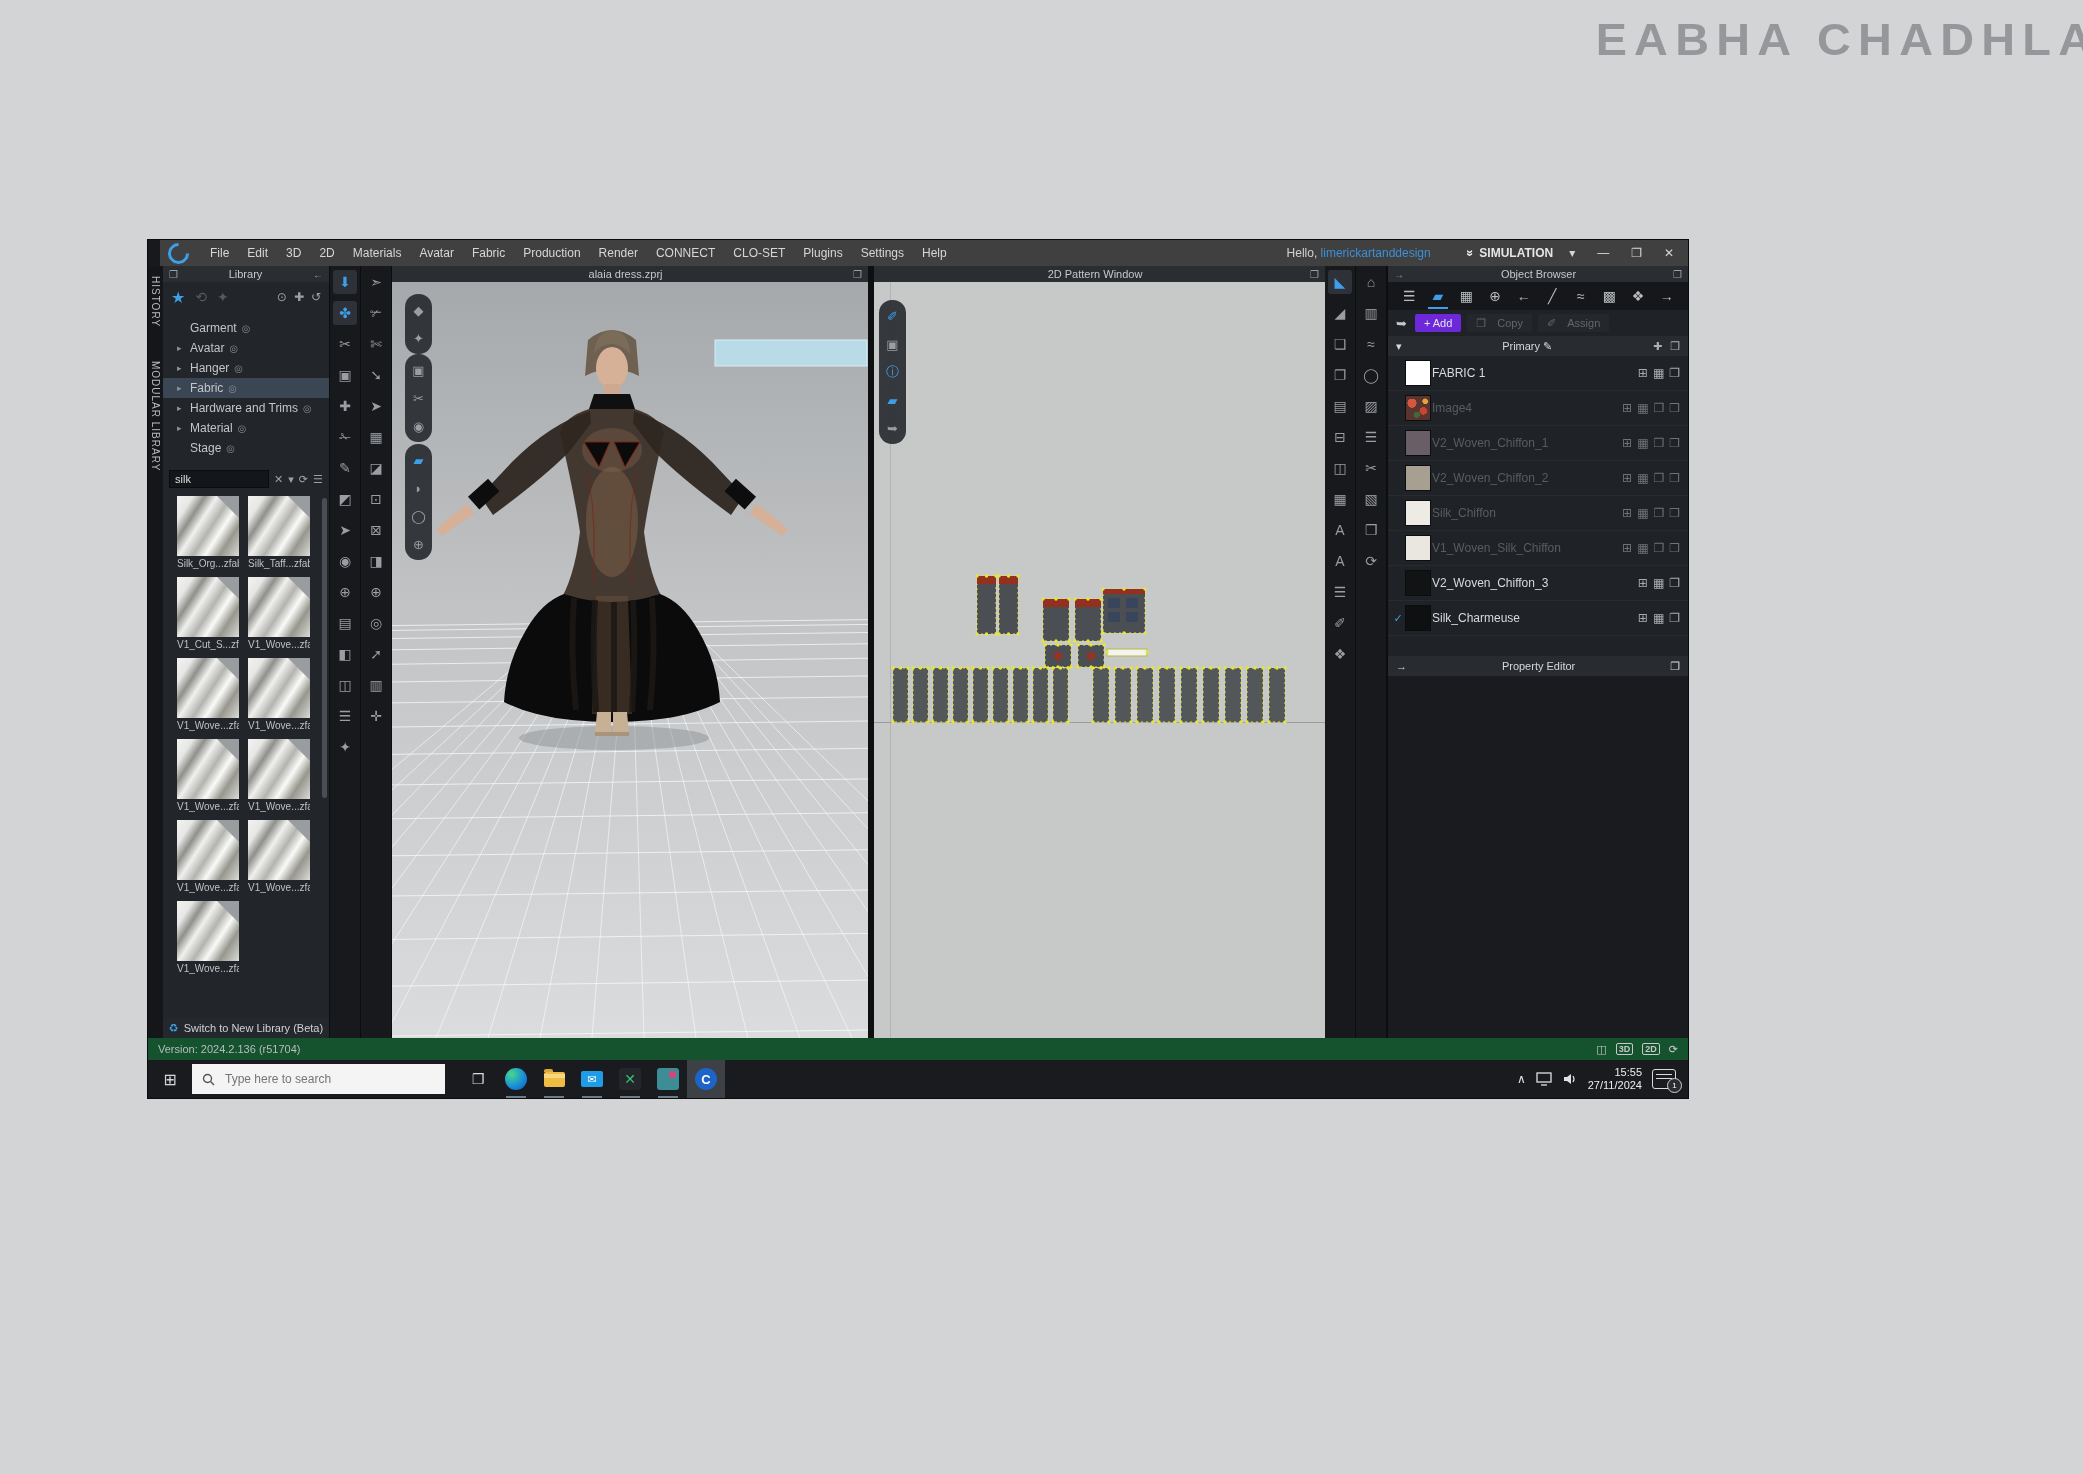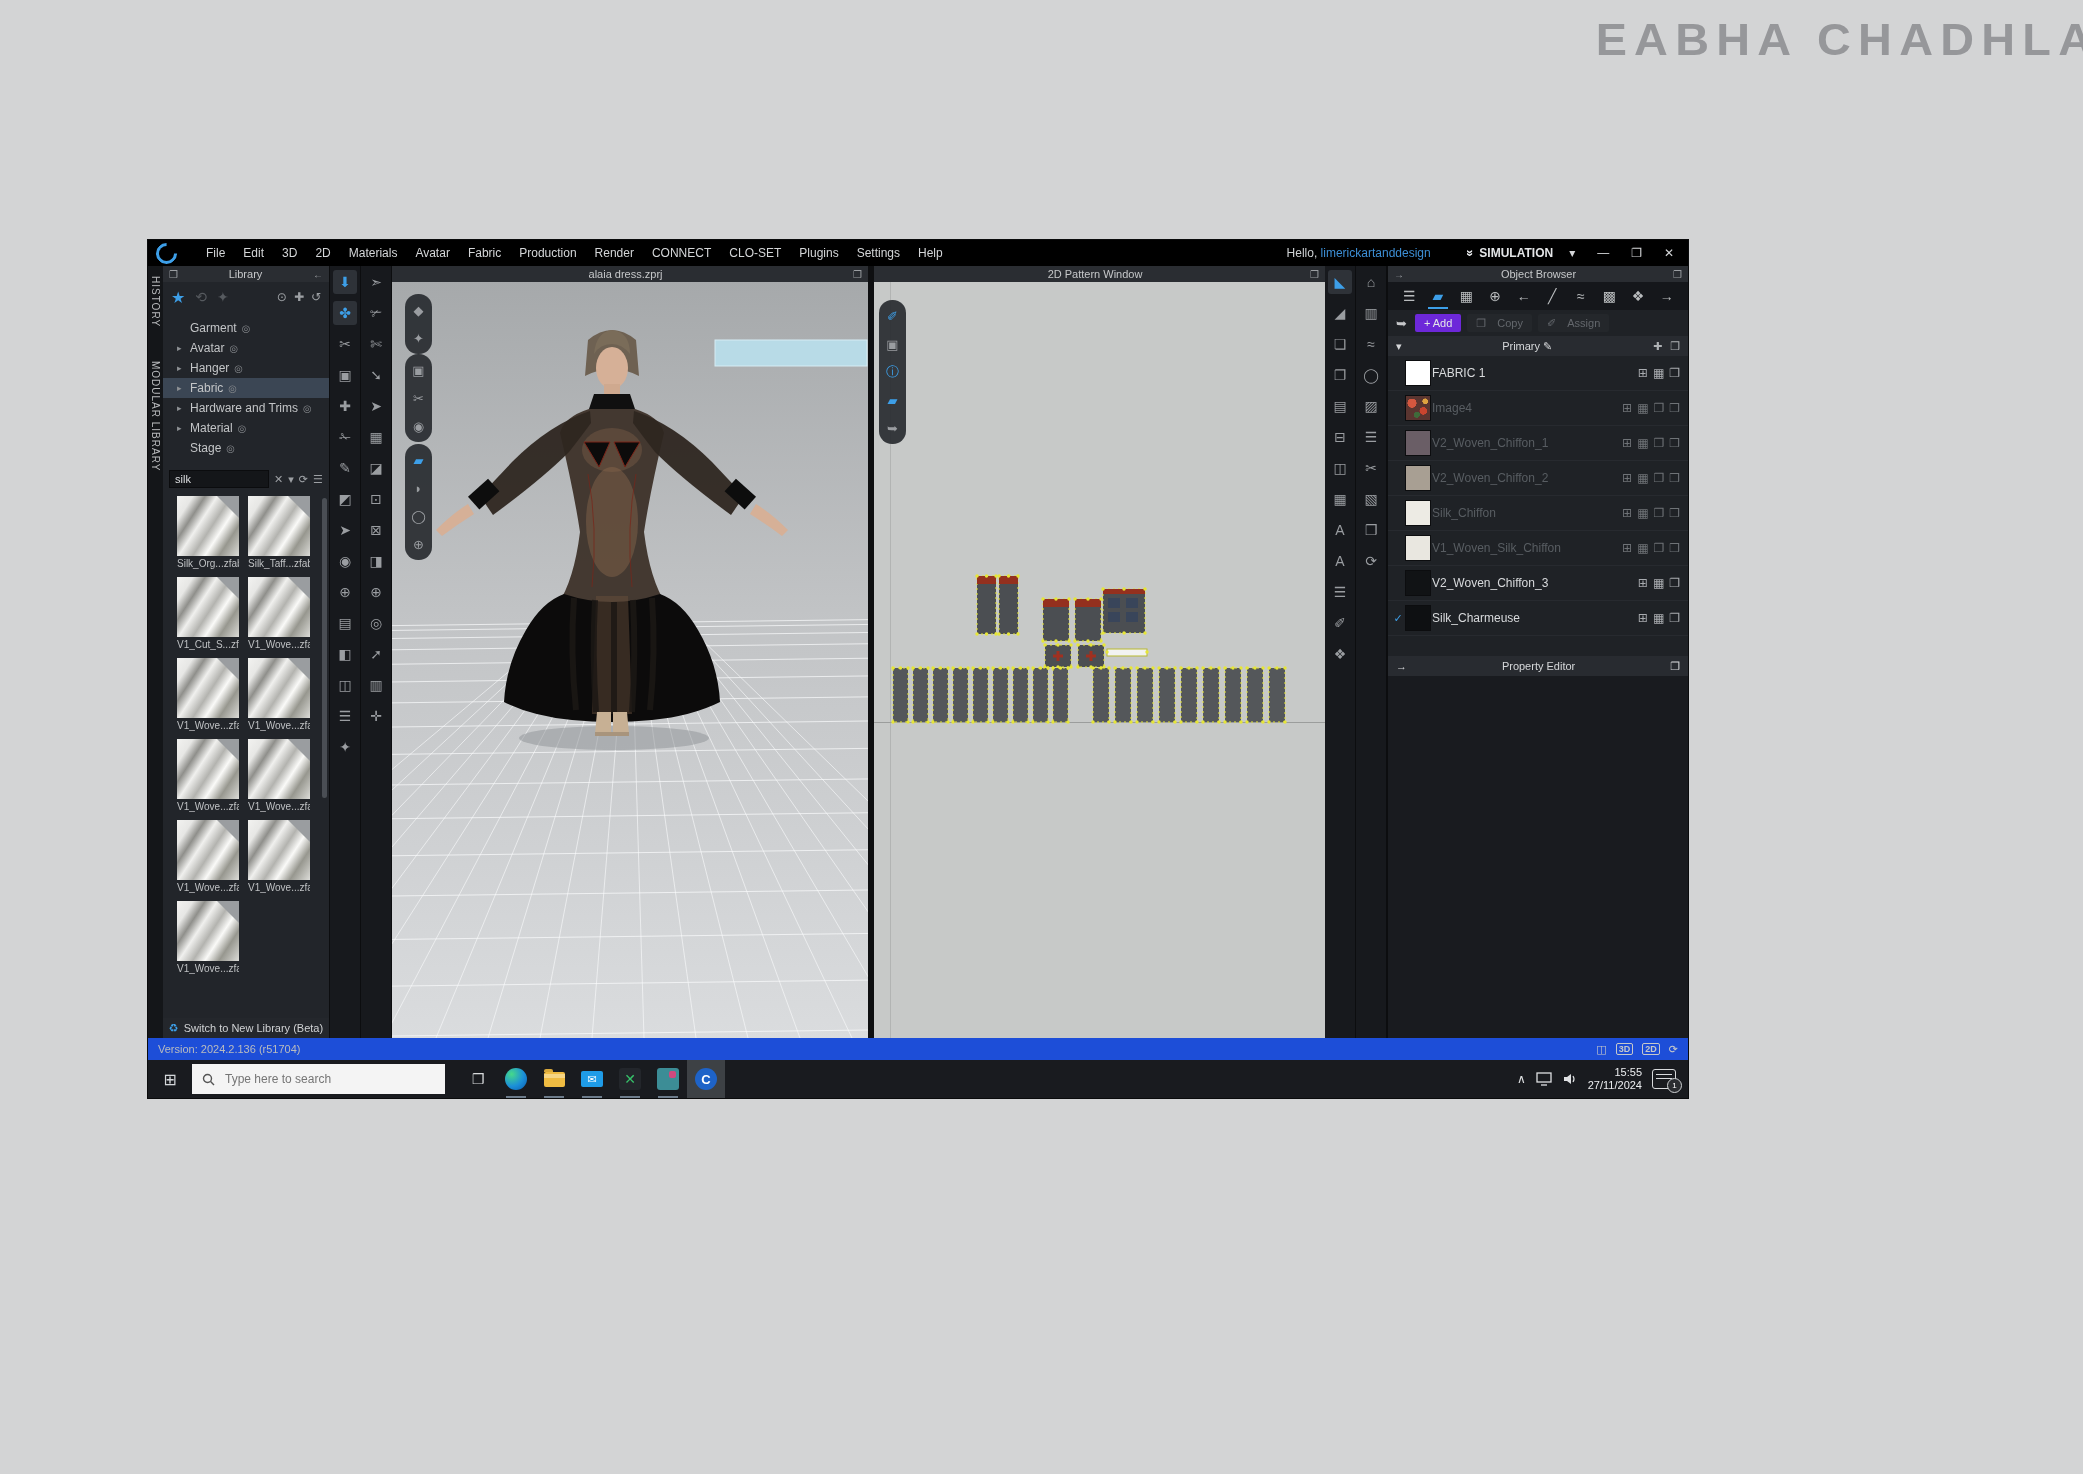--- a/index.html
+++ b/index.html
@@ -11,7 +11,7 @@
   .app{position:absolute;left:148px;top:240px;width:1540px;height:858px;background:#17191d;
        font-size:12px;color:#c9cbcd;box-shadow:0 0 0 1px #0a0b0c;}
   
-  .menubar{height:26px;background:#000000;display:flex;align-items:center;padding:0 8px;gap:12px;}
+  .menubar{height:26px;background:#404040;display:flex;align-items:center;padding:0 8px;gap:4px;margin-left:12px;}
   .logo{width:15px;height:15px;border:3px solid #3d9fe8;border-right-color:transparent;border-radius:50%;margin-right:8px;flex:none;transform:rotate(-45deg);}
   .mi{padding:0 9px;color:#d4d6d8;font-size:12px;cursor:default;}
   .mb-right{margin-left:auto;display:flex;align-items:center;gap:10px;}

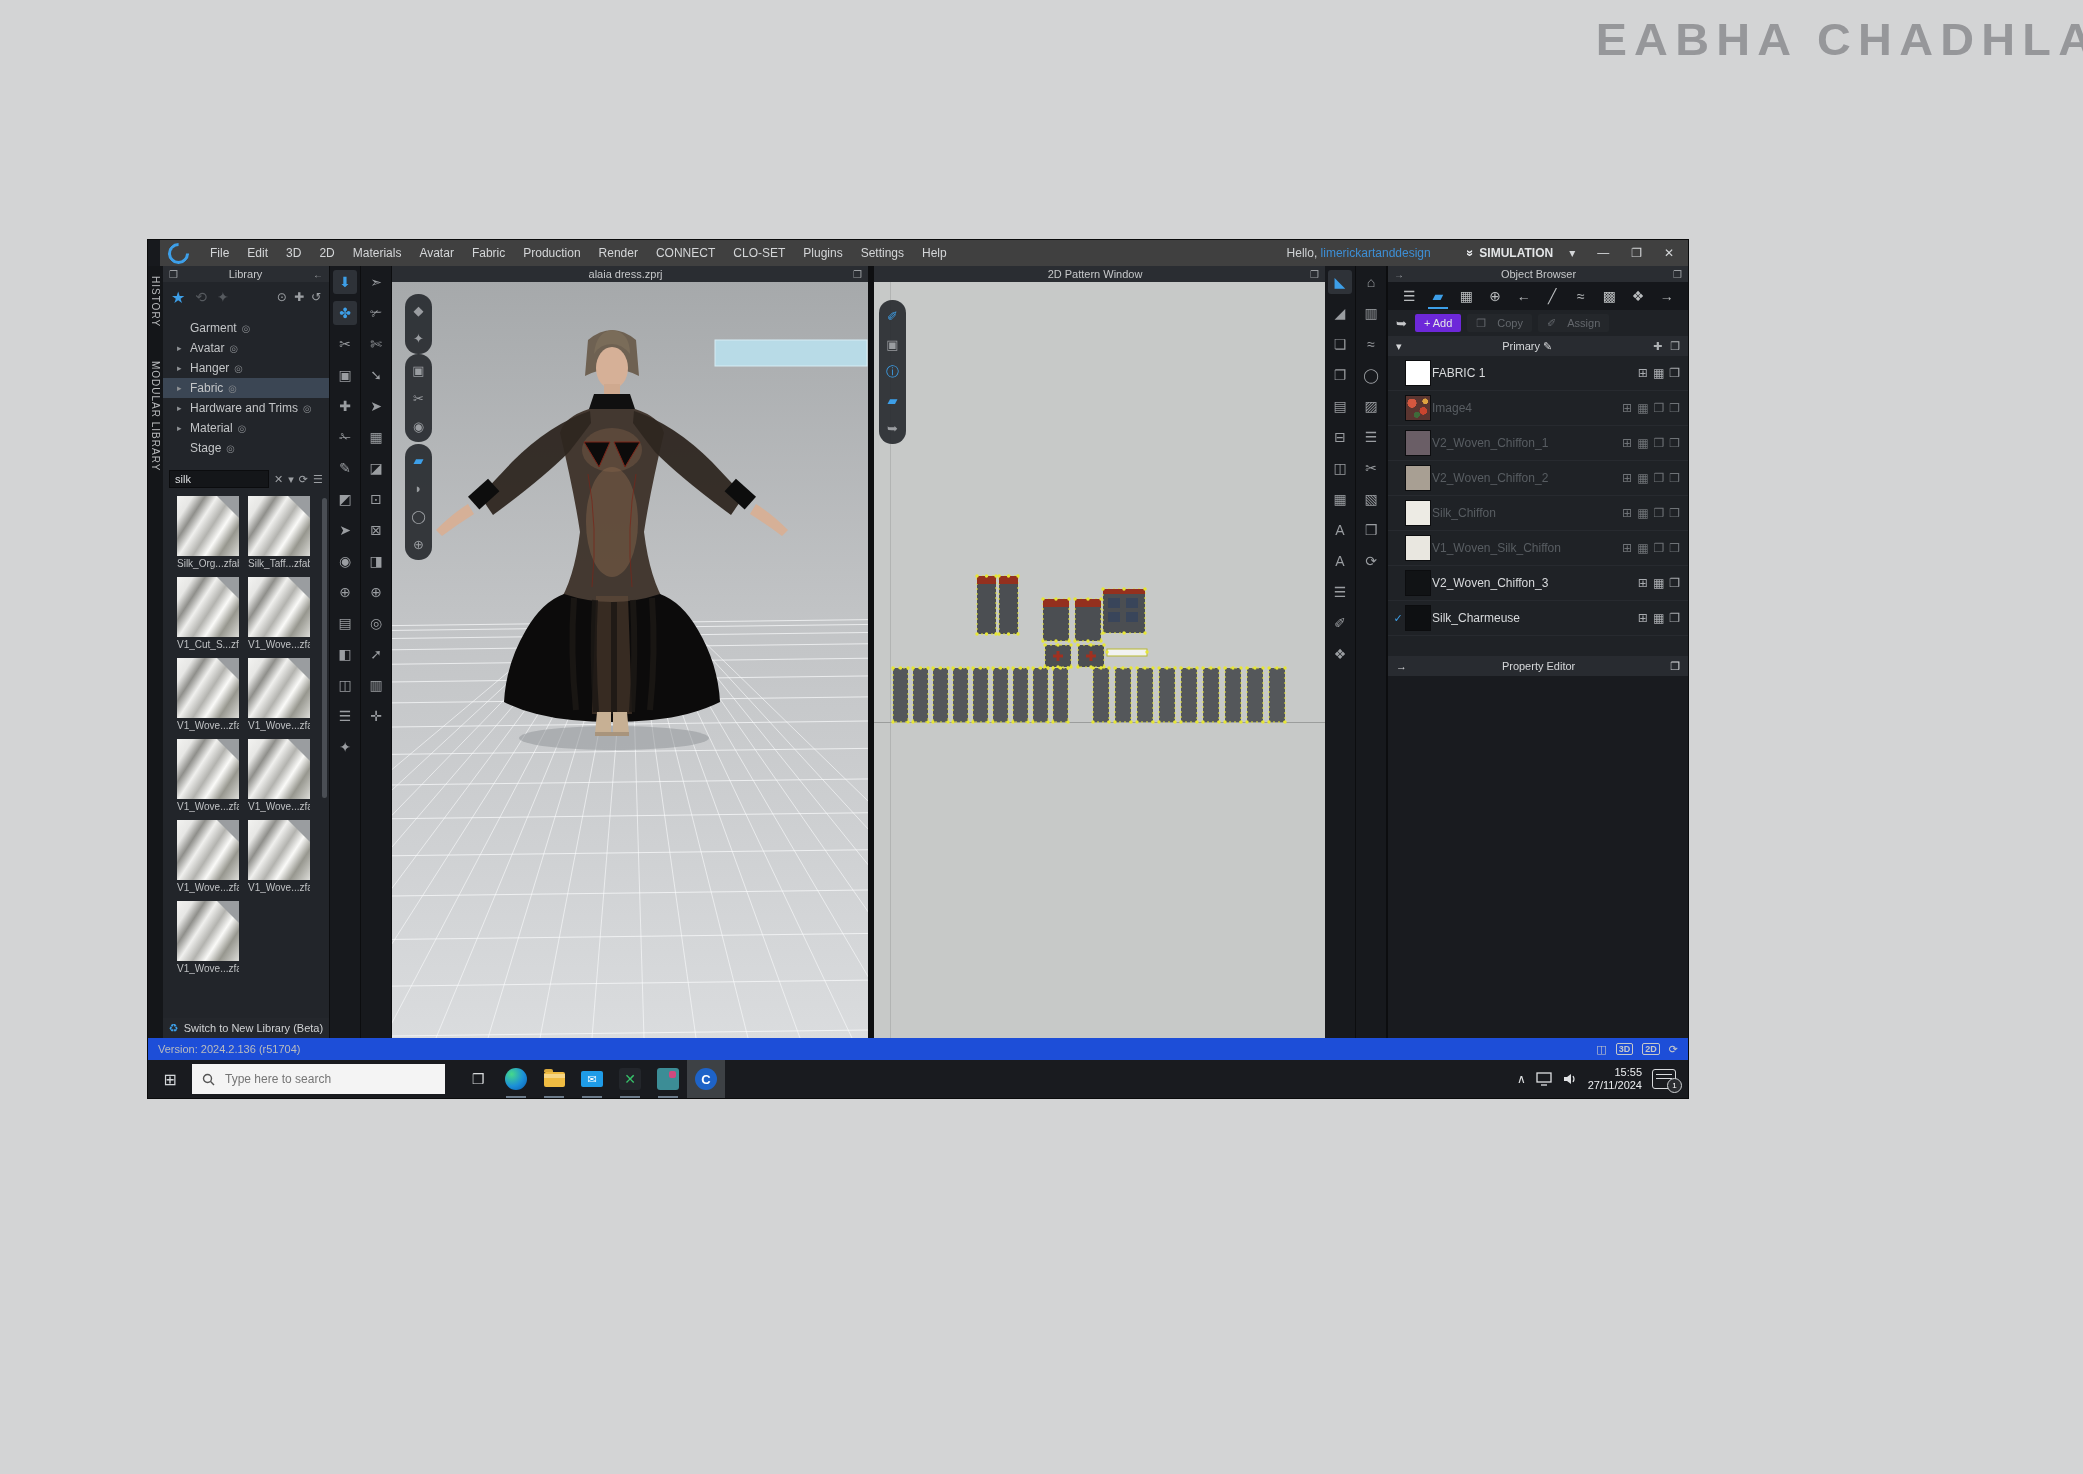--- a/index.html
+++ b/index.html
@@ -91,7 +91,7 @@
   .frow.dis .fics{color:#6f7377;}
   .obfill{flex:1;background:#191b1f;}
   
-  .statusbar{height:22px;background:#1d4ed8;display:flex;align-items:center;padding:0 10px;font-size:11px;color:#babcbe;}
+  .statusbar{height:22px;background:#14532d;display:flex;align-items:center;padding:0 10px;font-size:11px;color:#babcbe;}
   .st-right{margin-left:auto;display:flex;align-items:center;gap:9px;color:#c6c8ca;}
   .vbadge{border:1px solid #c6c8ca;font-size:9px;padding:0 2px;border-radius:2px;font-weight:bold;}
   

